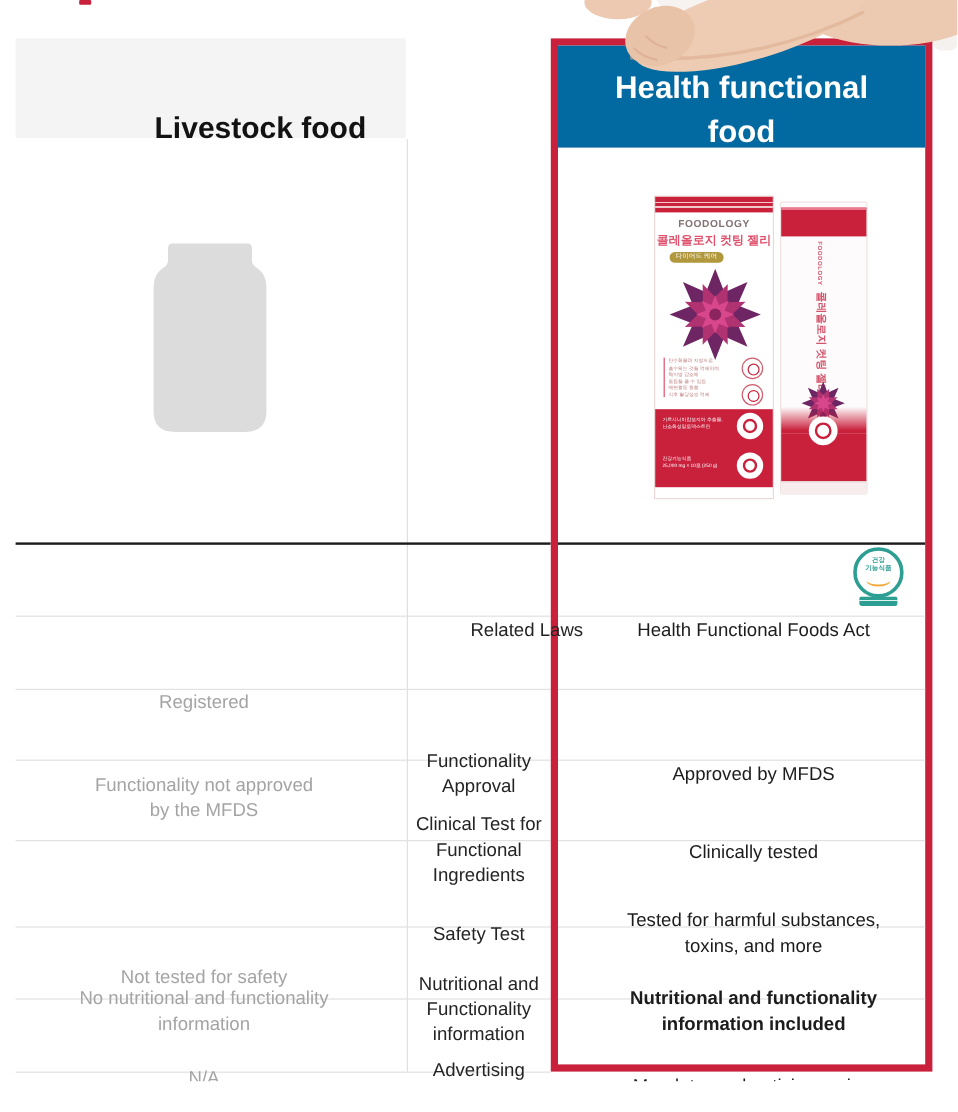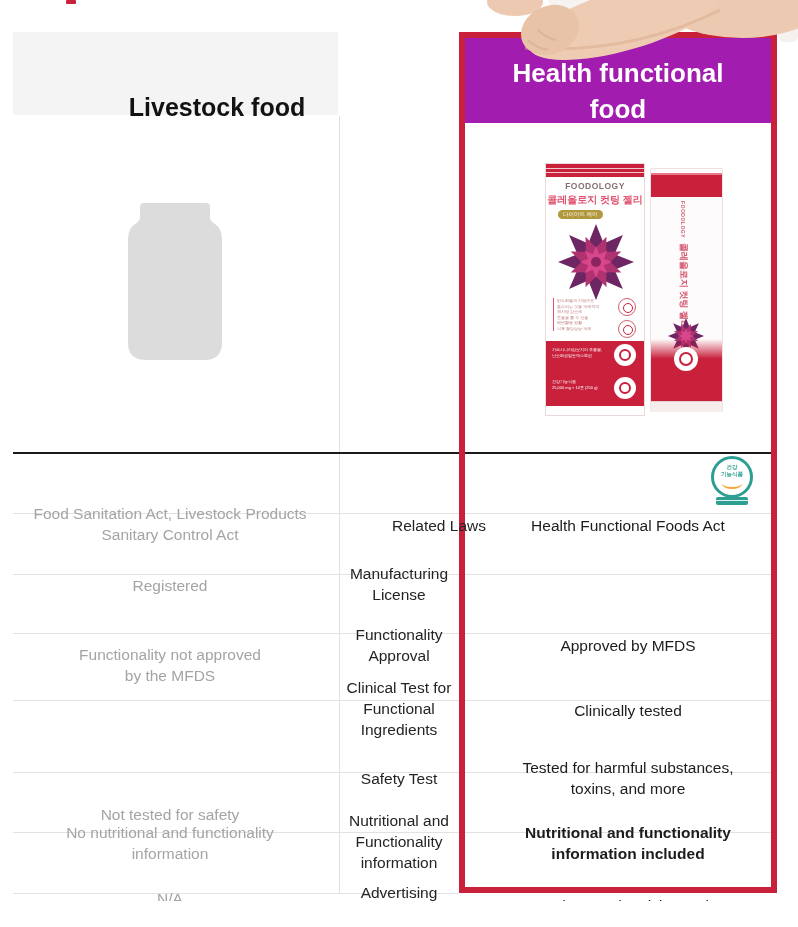--- a/index.html
+++ b/index.html
@@ -21,7 +21,7 @@
   .jar{position:absolute;left:120px;top:195px;z-index:2;}
   .redbox{position:absolute;left:459px;top:32px;width:318px;height:861px;box-sizing:border-box;
           border:6px solid #c9203c;background:#fff;z-index:2;}
-  .red-header{position:absolute;left:0;right:0;top:0;height:85px;background:#a21caf;}
+  .red-header{position:absolute;left:0;right:0;top:0;height:85px;background:#0369a1;}
   .func-title{position:absolute;left:33px;top:17px;width:240px;text-align:center;
               font-size:26px;line-height:36px;font-weight:bold;color:#fff;white-space:pre-line;}
   .arm{position:absolute;left:480px;top:0;z-index:3;pointer-events:none;}

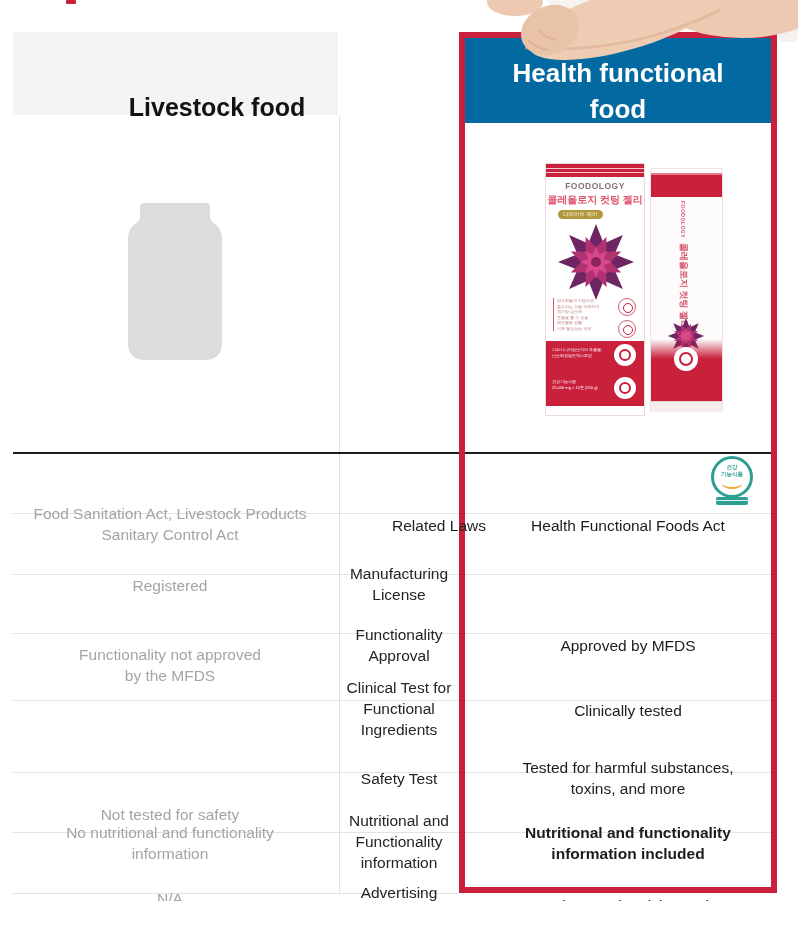--- a/index.html
+++ b/index.html
@@ -116,8 +116,6 @@
   <div class="hline" style="left:13px;top:832px;width:446px;"></div>
   <div class="hline" style="left:13px;top:893px;width:446px;"></div>
 
-  <div class="cell left" style="top:503px;">Food Sanitation Act, Livestock Products
-Sanitary Control Act</div>
   <div class="cell left" style="top:575px;">Registered</div>
   <div class="cell left" style="top:644px;">Functionality not approved
 by the MFDS</div>

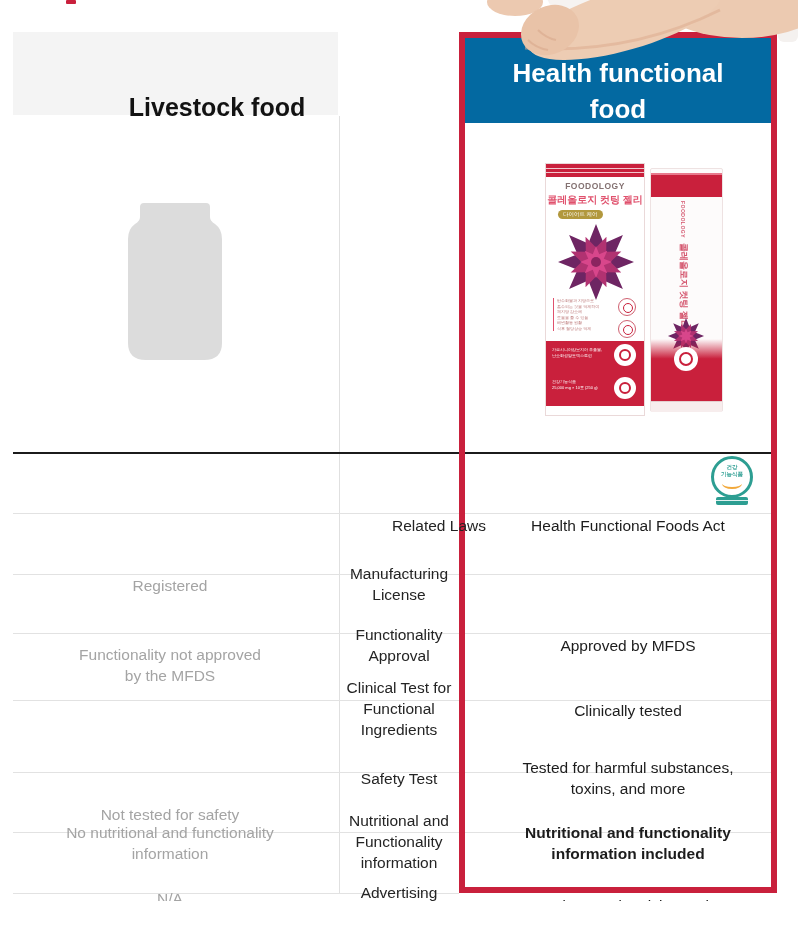--- a/index.html
+++ b/index.html
@@ -125,8 +125,6 @@
   <div class="cell left" style="top:888px;">N/A</div>
 
   <div class="cell mid" style="top:515px;padding-left:40px;">Related Laws</div>
-  <div class="cell mid" style="top:563px;">Manufacturing
-License</div>
   <div class="cell mid" style="top:624px;">Functionality
 Approval</div>
   <div class="cell mid" style="top:677px;">Clinical Test for

